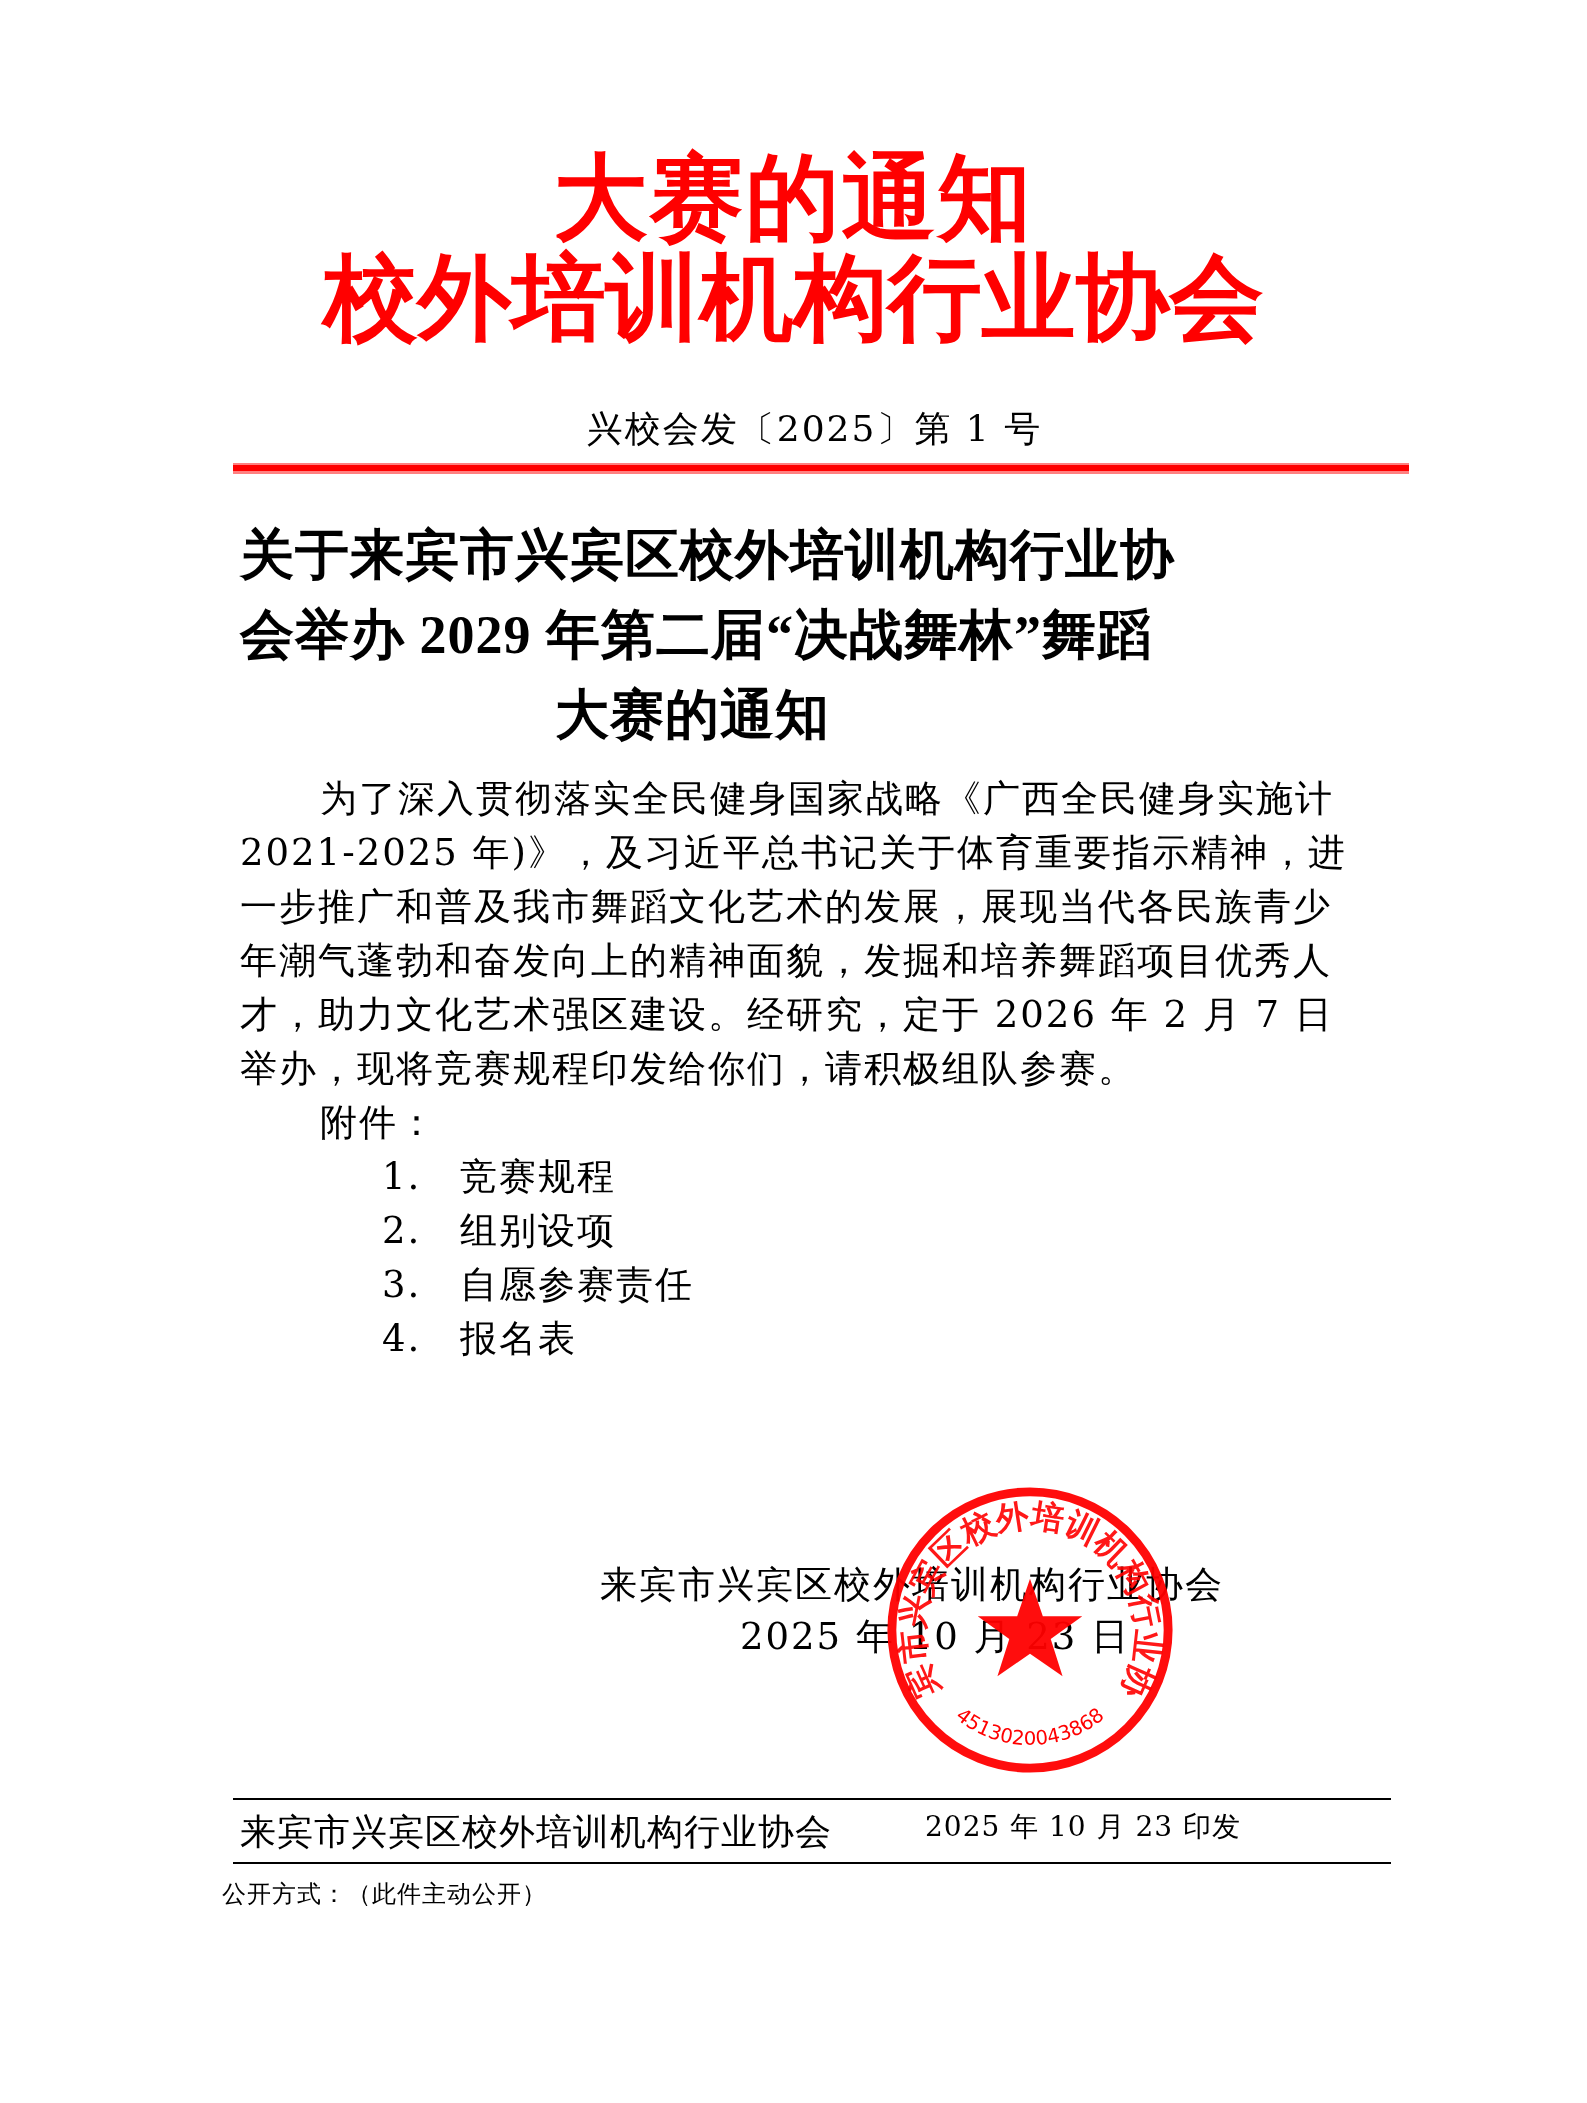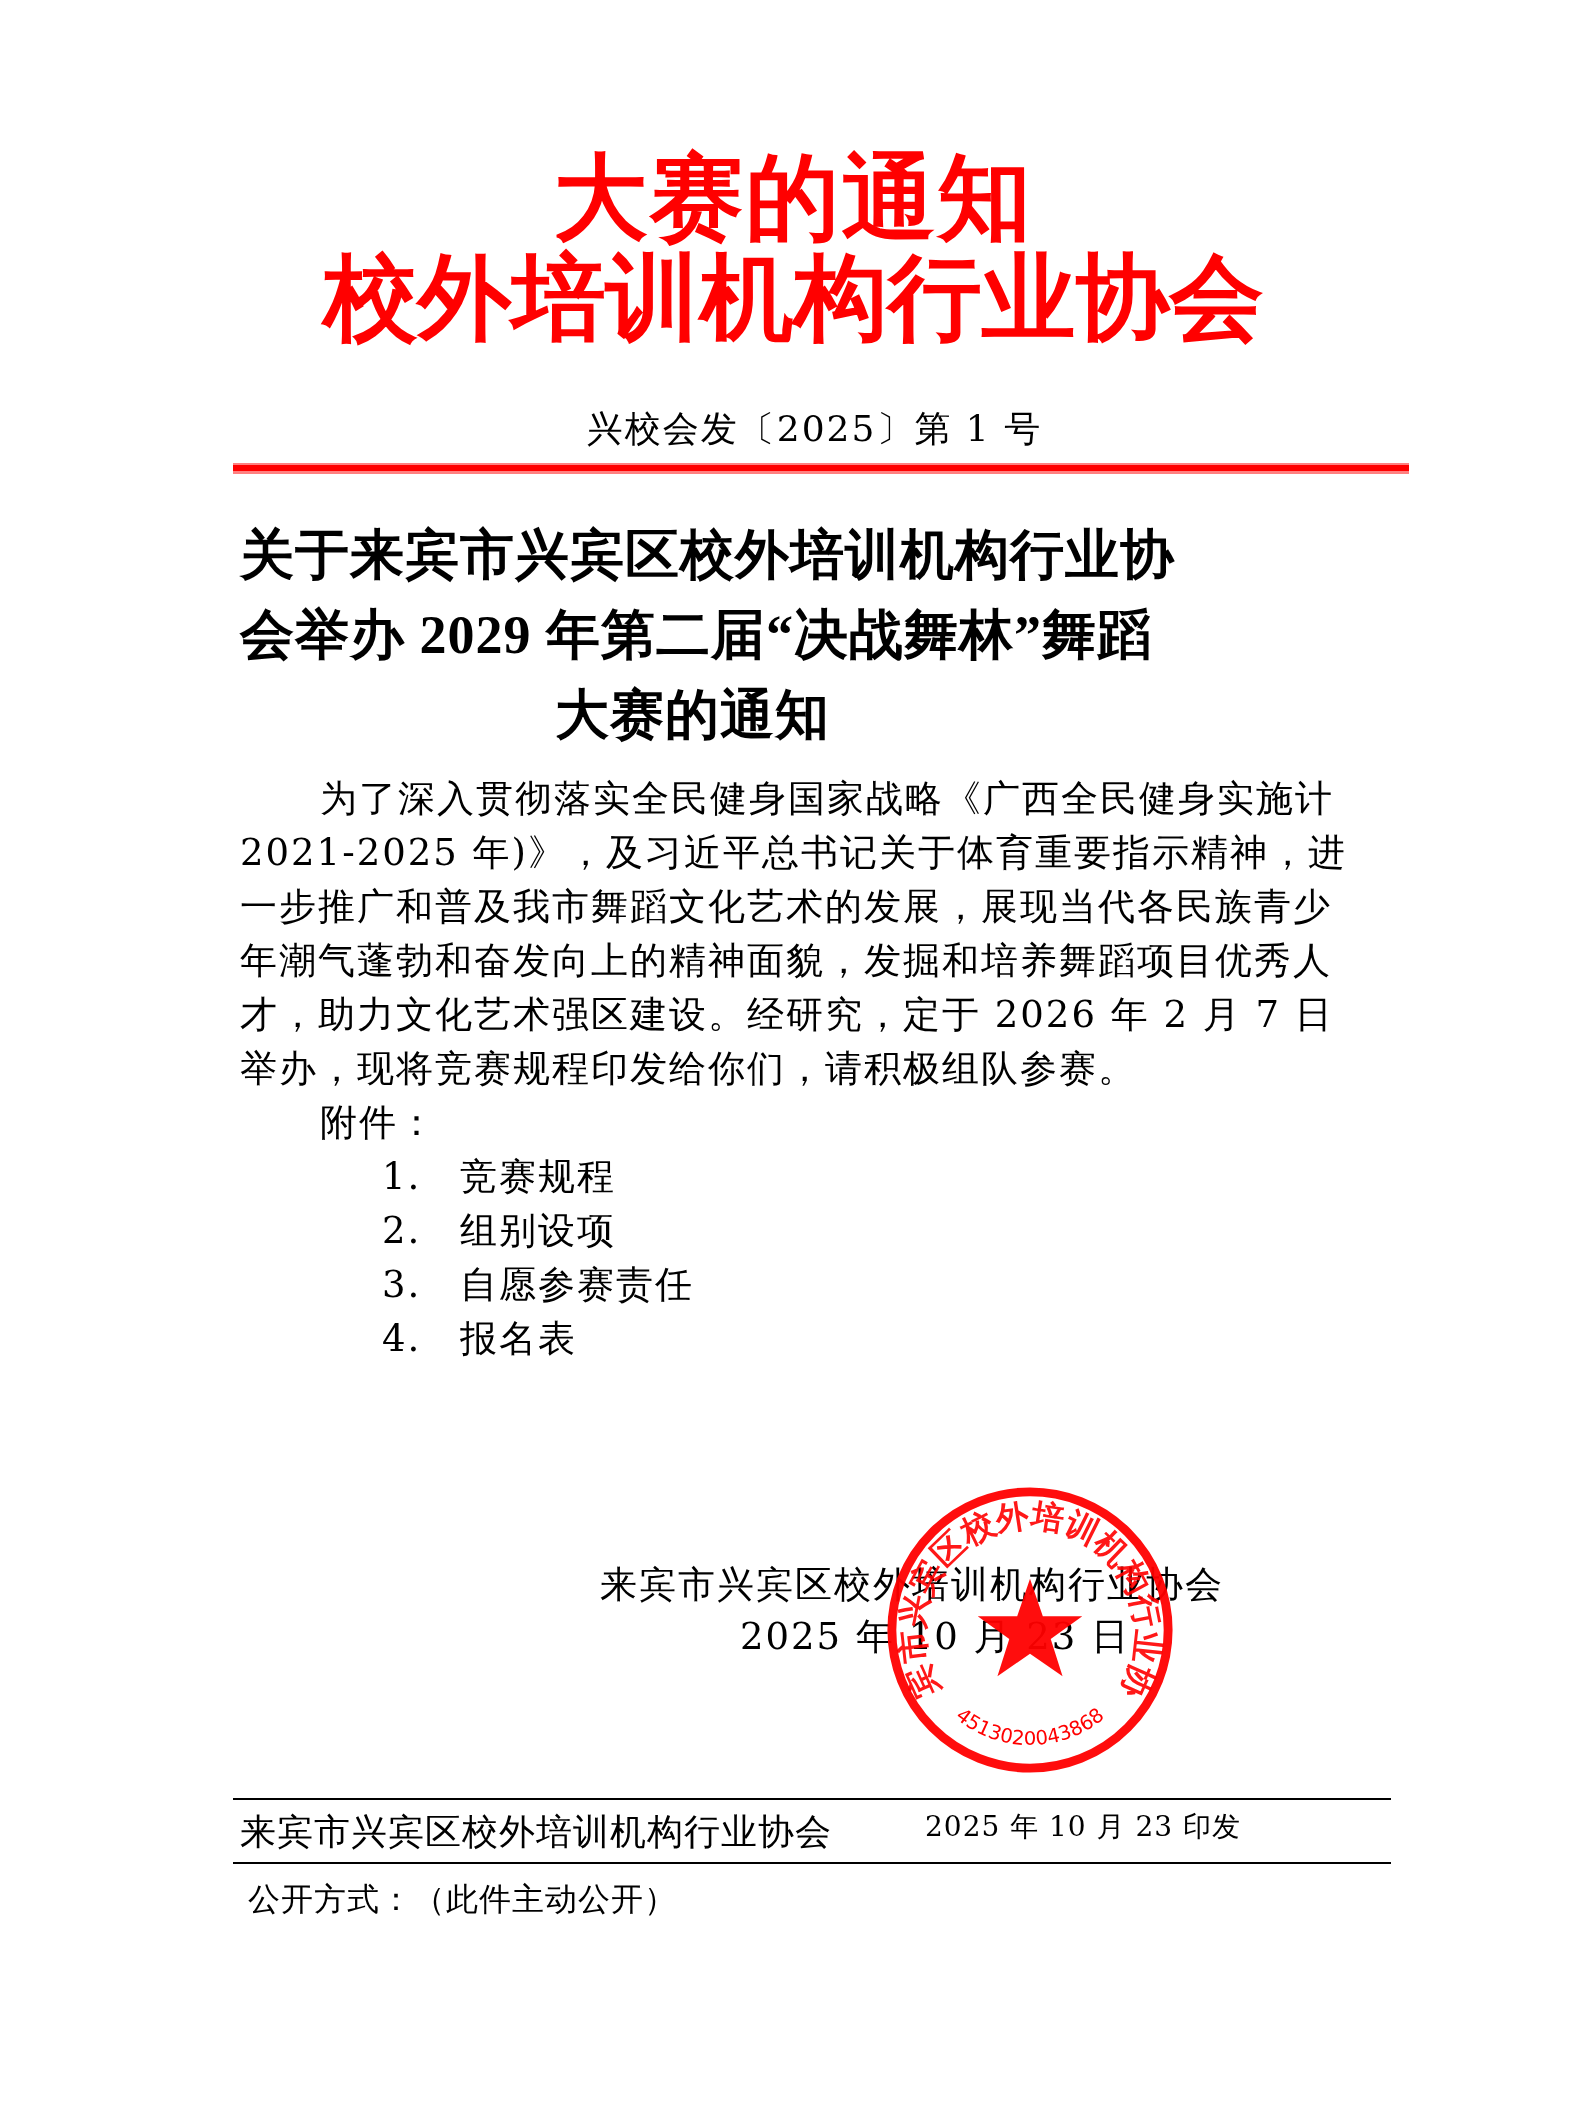--- a/index.html
+++ b/index.html
@@ -30,7 +30,7 @@
   .fr2 { top: 1862px; }
   .footer-issuer { left: 240px; top: 1808px; font-size: 36px; letter-spacing: 1px; }
   .footer-date { left: 925px; top: 1808px; font-size: 28px; letter-spacing: 1px; }
-  .footer-public { left: 248px; top: 1878px; font-size: 32px; letter-spacing: 1px; }
+  .footer-public { left: 222px; top: 1878px; font-size: 24px; letter-spacing: 1px; }
 </style>
 </head>
 <body>

